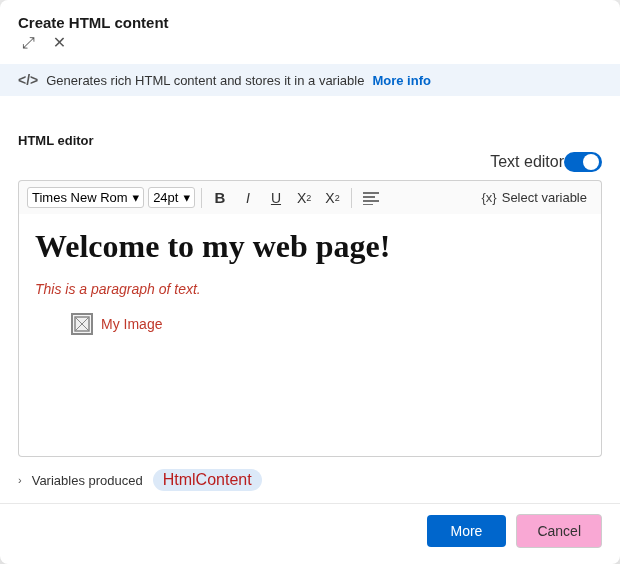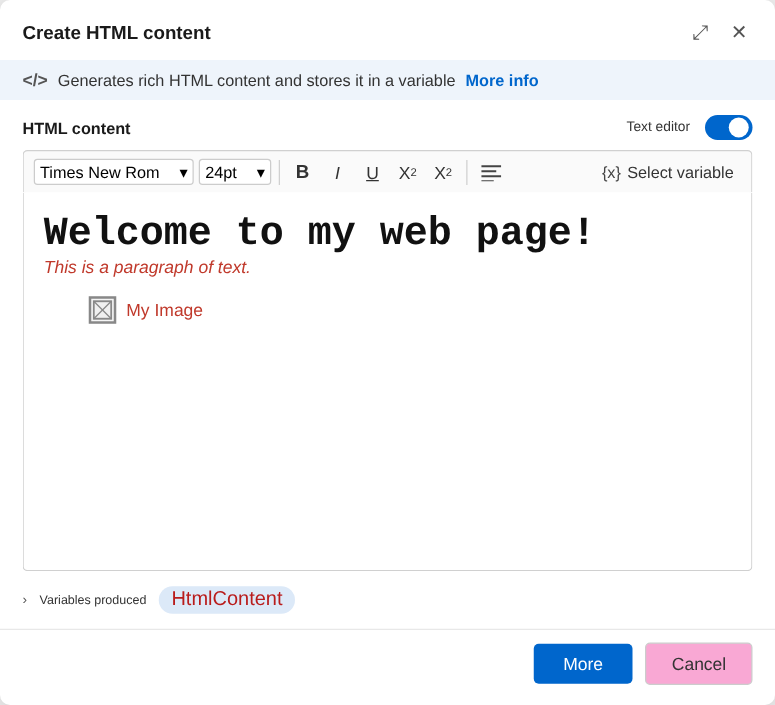--- a/index.html
+++ b/index.html
@@ -23,10 +23,10 @@
     }
     .dialog-header {
       display: flex;
-      align-items: center;
       justify-content: space-between;
       padding: 14px 18px 10px 18px;
       border-bottom: none;
+      flex-direction: column;
     }
     .dialog-title {
       font-size: 15px;

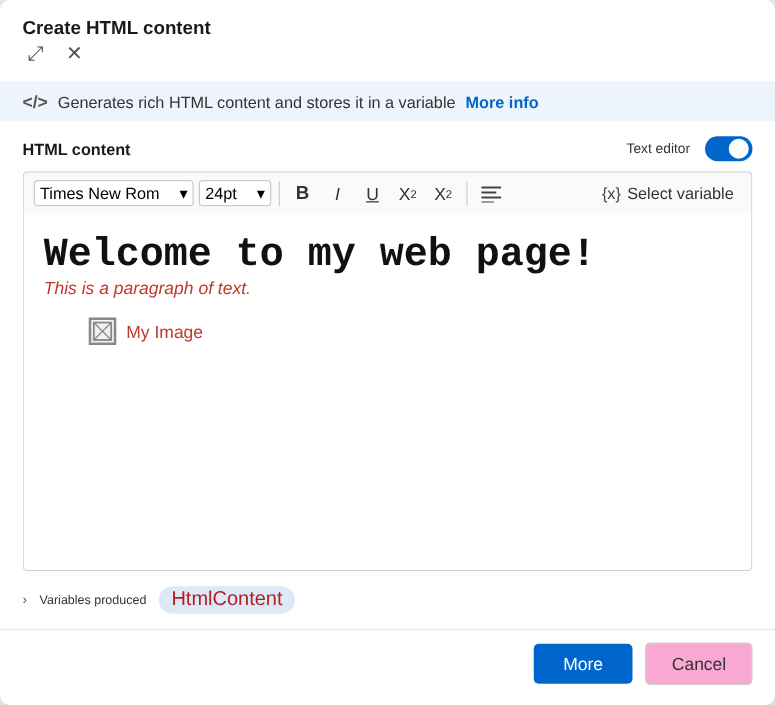--- a/index.html
+++ b/index.html
@@ -290,7 +290,7 @@
 
   <div class="editor-section">
     <div class="editor-label-row">
-      <span class="editor-label">HTML content</span>
+      <span class="editor-label">HTML editor</span>
       <div class="text-editor-toggle">
         <span>Text editor</span>
         <div class="toggle-switch"></div>

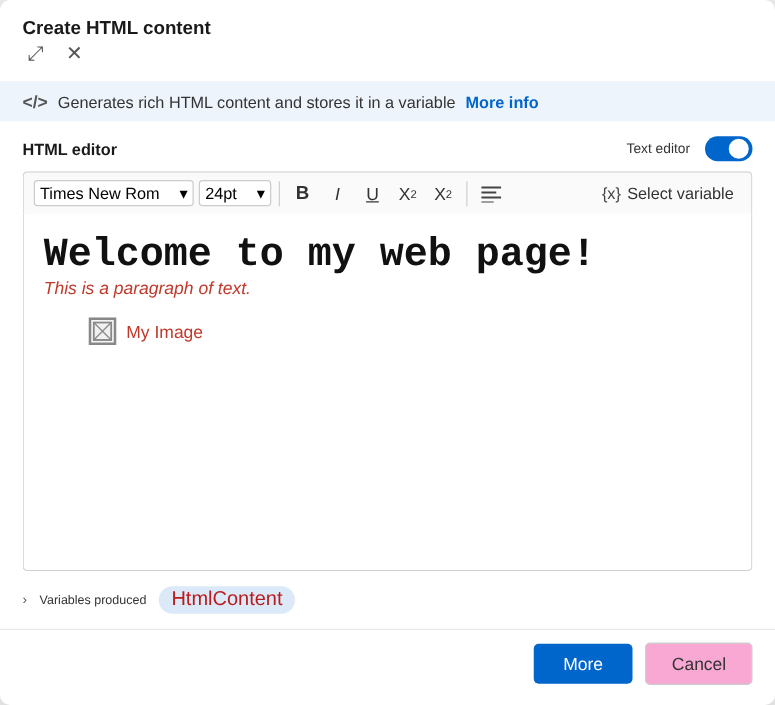--- a/index.html
+++ b/index.html
@@ -91,9 +91,10 @@
     .text-editor-toggle {
       display: flex;
       align-items: center;
-      gap: 12px;
-      font-size: 11px;
-      color: #333;
+      gap: 0;
+      font-size: 16px;
+      color: #333;
+      margin-top: 44px;
     }
     
     .toggle-switch {

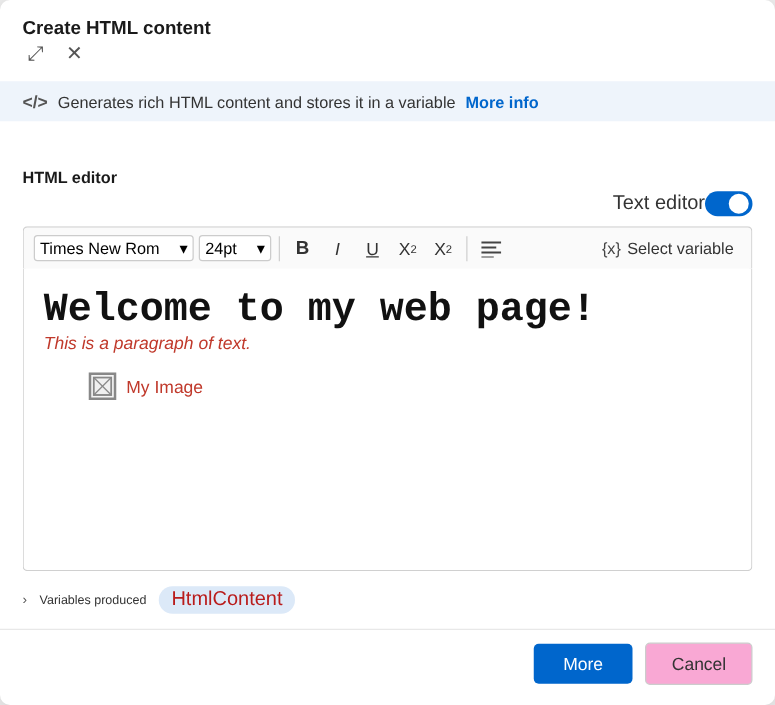--- a/index.html
+++ b/index.html
@@ -137,7 +137,7 @@
       cursor: pointer;
       display: flex;
       align-items: center;
-      gap: 16px;
+      gap: 5px;
     }
     .toolbar-divider {
       width: 1px;

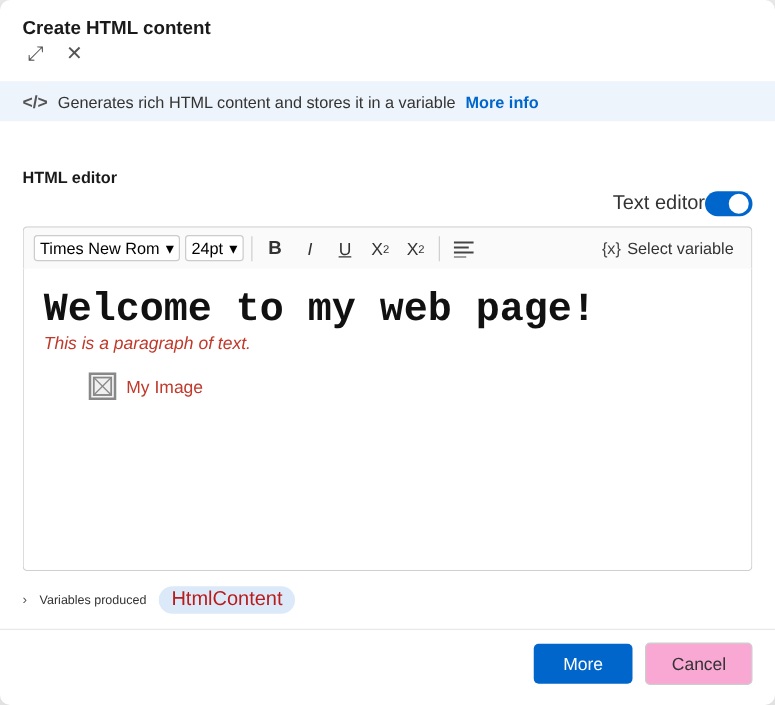--- a/index.html
+++ b/index.html
@@ -185,9 +185,10 @@
       flex: 1;
     }
     .content-heading {
-      font-family: Liberation Mono, monospace;
+      font-family: Liberation Serif, serif;
       font-size: 32px;
       font-weight: 700;
+      margin-bottom: 16px;
       color: #111;
     }
     .content-paragraph {

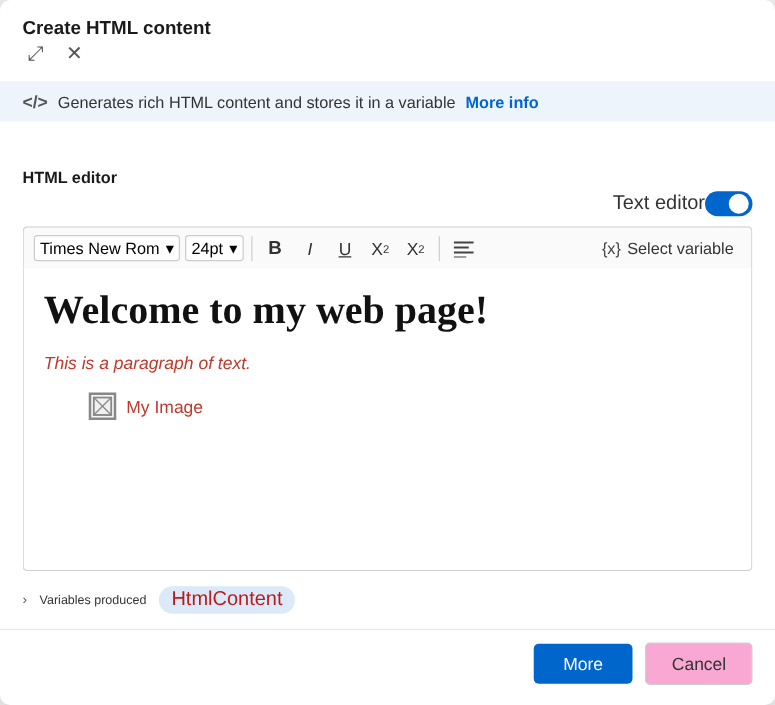--- a/index.html
+++ b/index.html
@@ -232,7 +232,7 @@
       color: #555;
     }
     .variables-label {
-      font-size: 10px;
+      font-size: 13px;
       color: #333;
     }
     .variable-badge {

